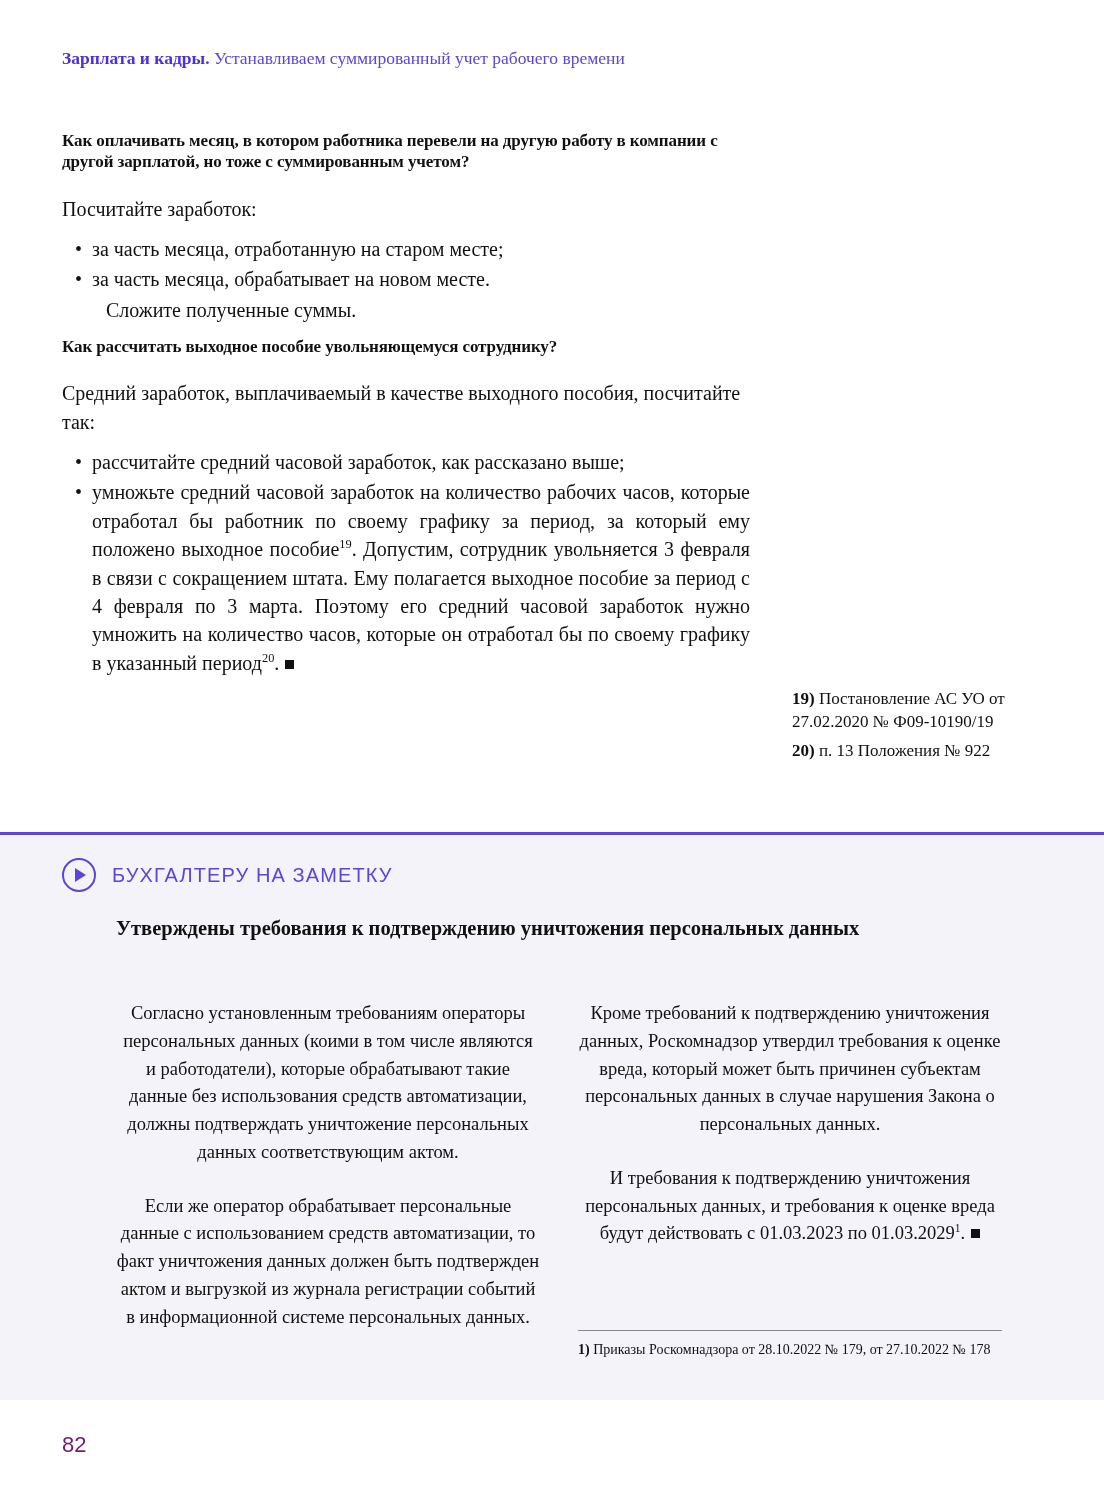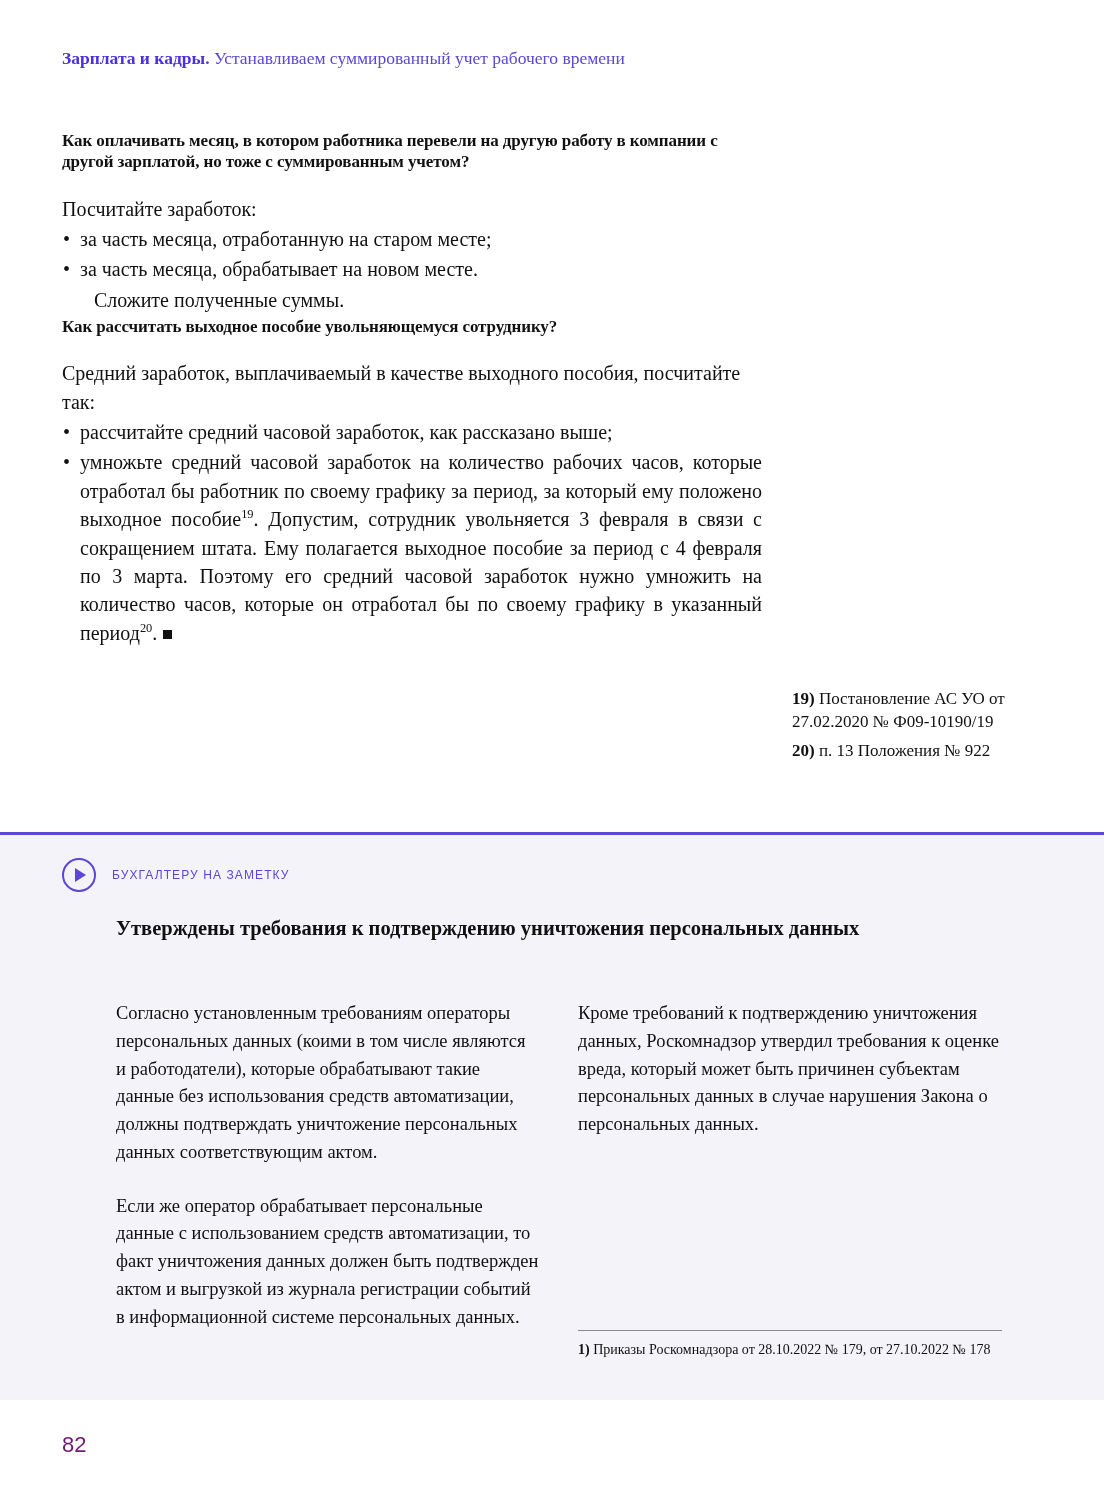--- a/index.html
+++ b/index.html
@@ -62,7 +62,7 @@
 
   ul.bullets {
     list-style: none;
-    margin: 0;
+    margin: 12px;
     padding: 0;
   }
   ul.bullets li {

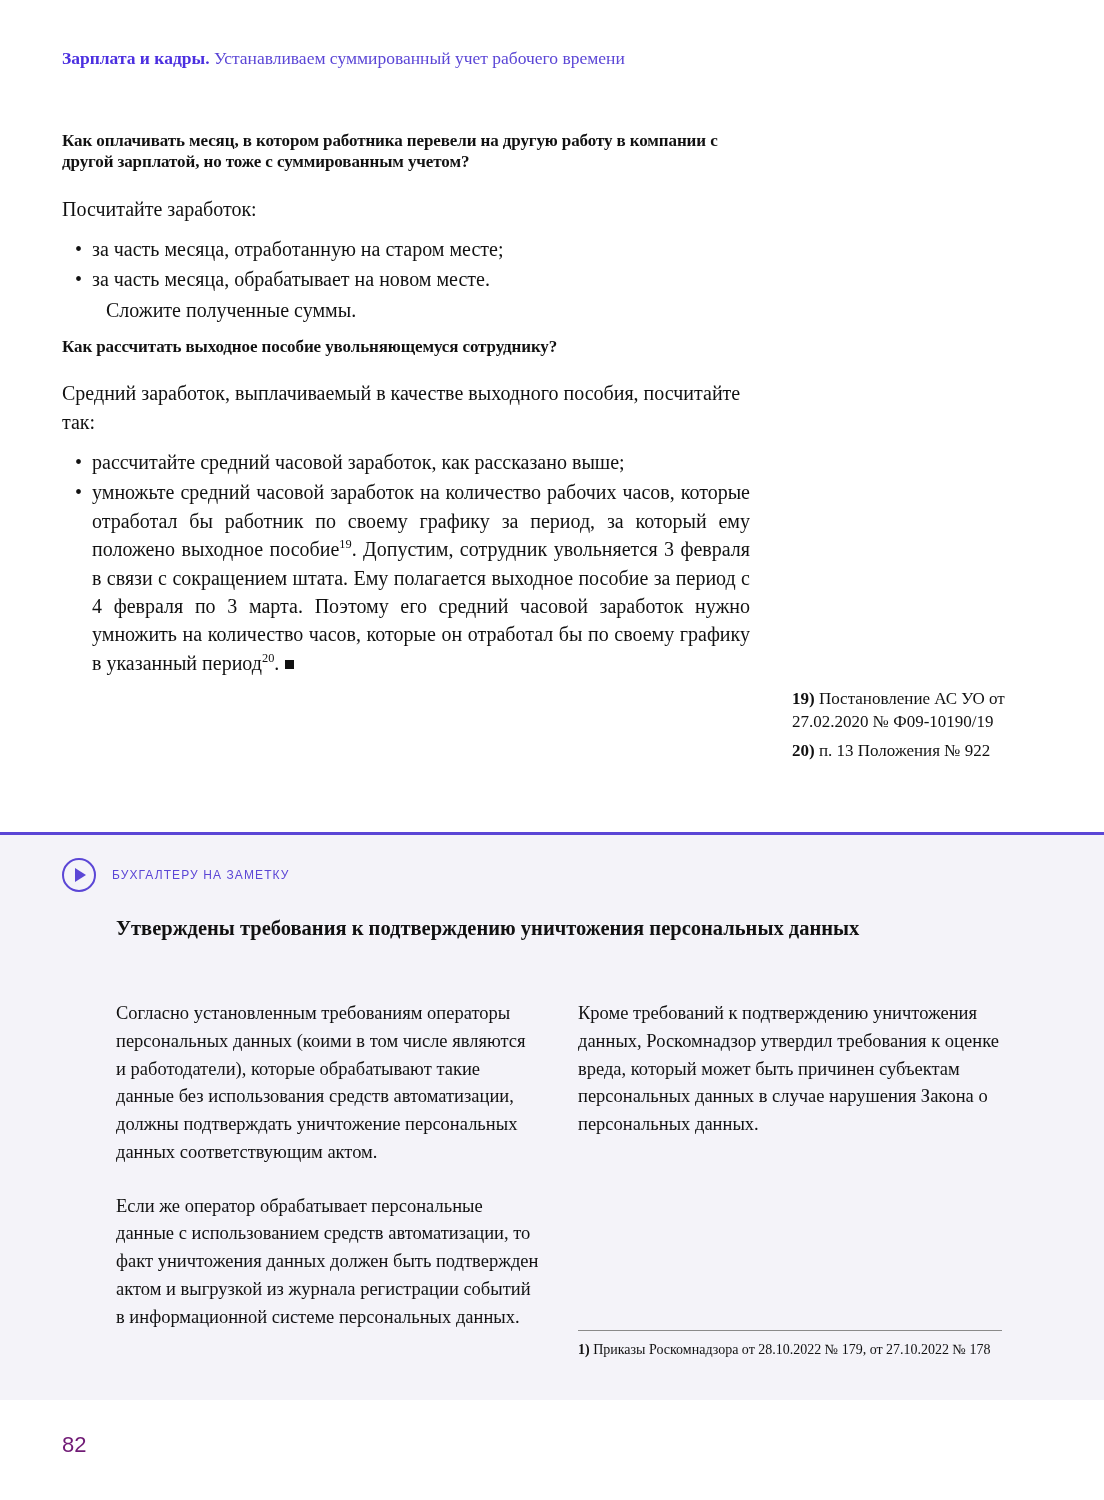--- a/index.html
+++ b/index.html
@@ -162,7 +162,7 @@
   }
   .box-kicker {
     font-family: "Liberation Sans", sans-serif;
-    font-size: 12px;
+    font-size: 20px;
     letter-spacing: 1.1px;
     color: #5b46d6;
     text-transform: uppercase;

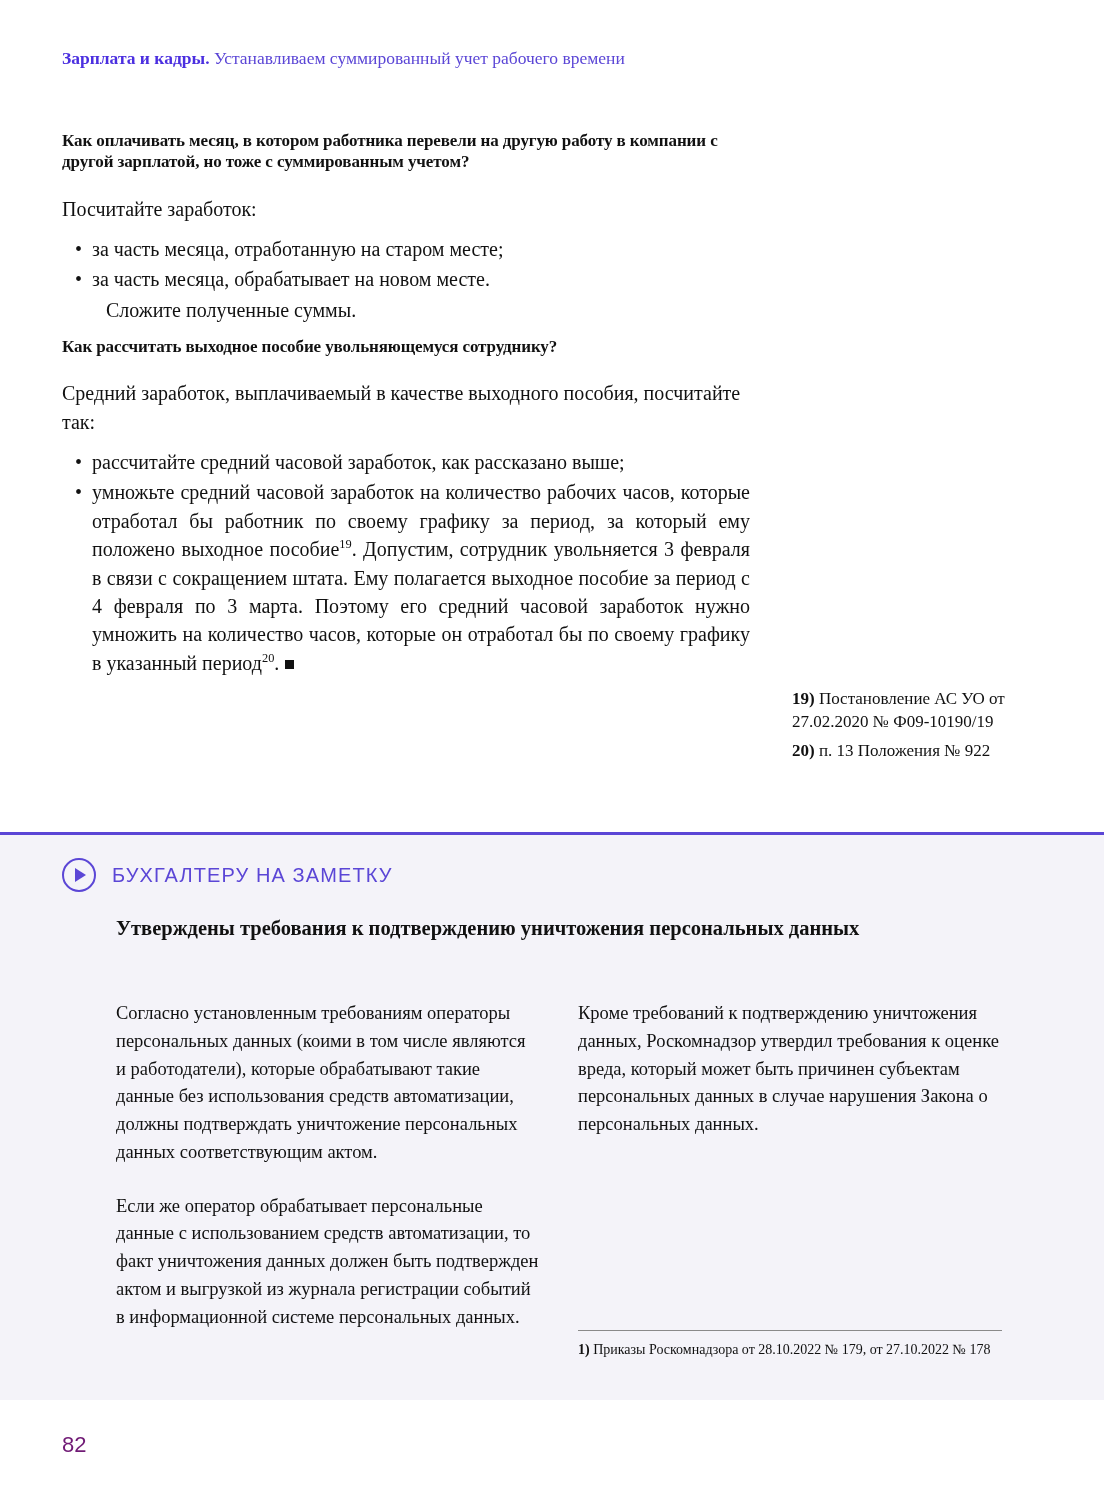--- a/index.html
+++ b/index.html
@@ -188,7 +188,7 @@
     font-size: 18.5px;
     line-height: 1.5;
   }
-  .col.left { left: 116px; }
+  .col.left { left: 116px; text-align: center; }
   .col.right { left: 578px; }
   .col p { margin: 0 0 26px 0; }
 

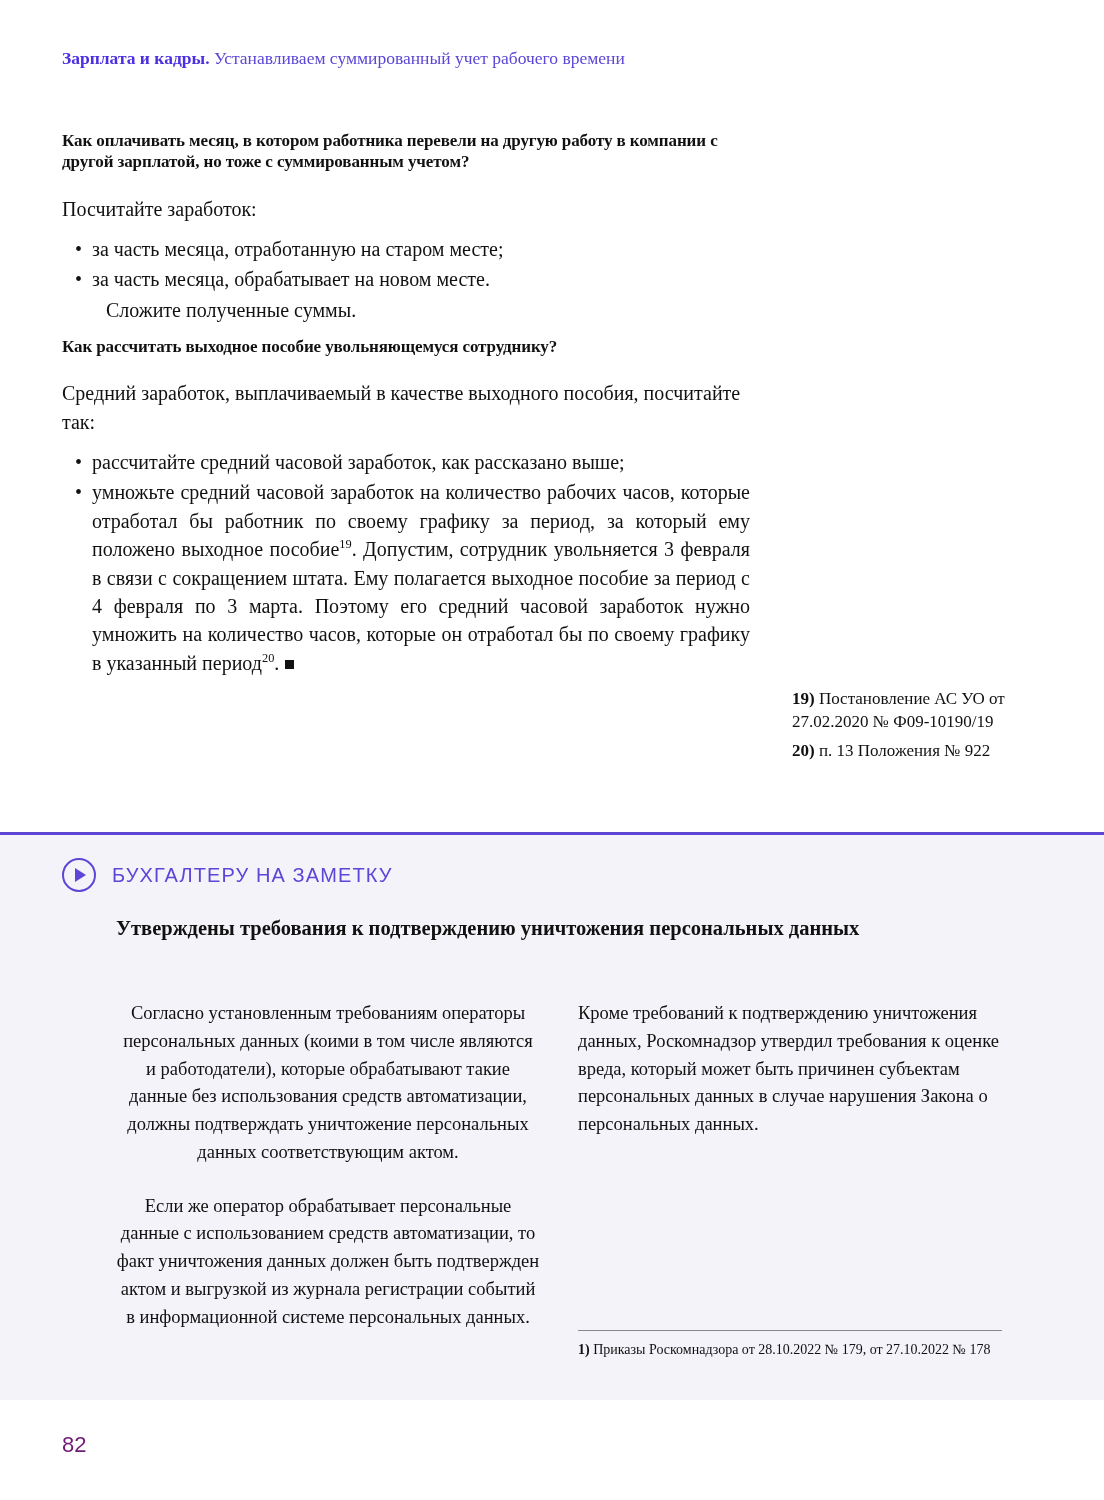--- a/index.html
+++ b/index.html
@@ -189,7 +189,7 @@
     line-height: 1.5;
   }
   .col.left { left: 116px; text-align: center; }
-  .col.right { left: 578px; }
+  .col.right { left: 578px; text-align: center; }
   .col p { margin: 0 0 26px 0; }
 
   

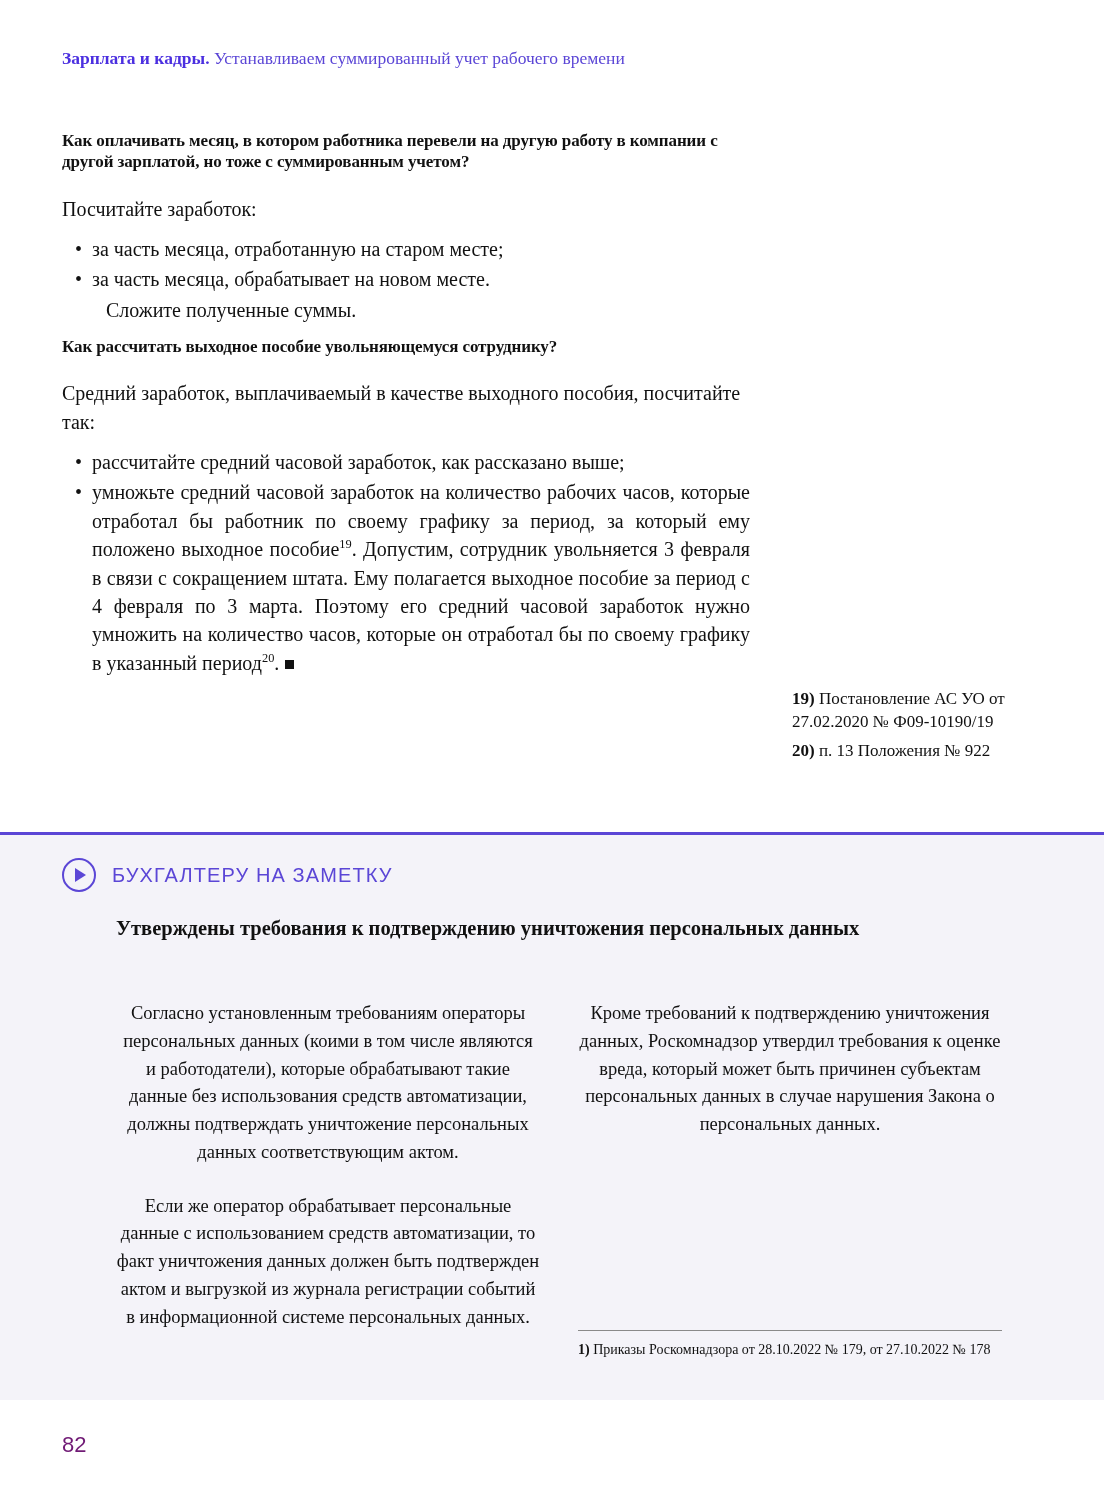--- a/index.html
+++ b/index.html
@@ -283,6 +283,9 @@
 
 <div class="col right">
   <p>Кроме требований к подтверждению уничтожения данных, Роскомнадзор утвердил требования к оценке вреда, который может быть причинен субъектам персональных данных в случае нарушения Закона о персональных данных.</p>
+  <p>
+    <span>И требования к подтверждению уничтожения персональных данных, и требования к оценке вреда будут действовать с 01.03.2023 по 01.03.2029</span><sup>1</sup><span>.</span><span class="end-square"></span>
+  </p>
 </div>
 
 <div class="fn-rule"></div>

